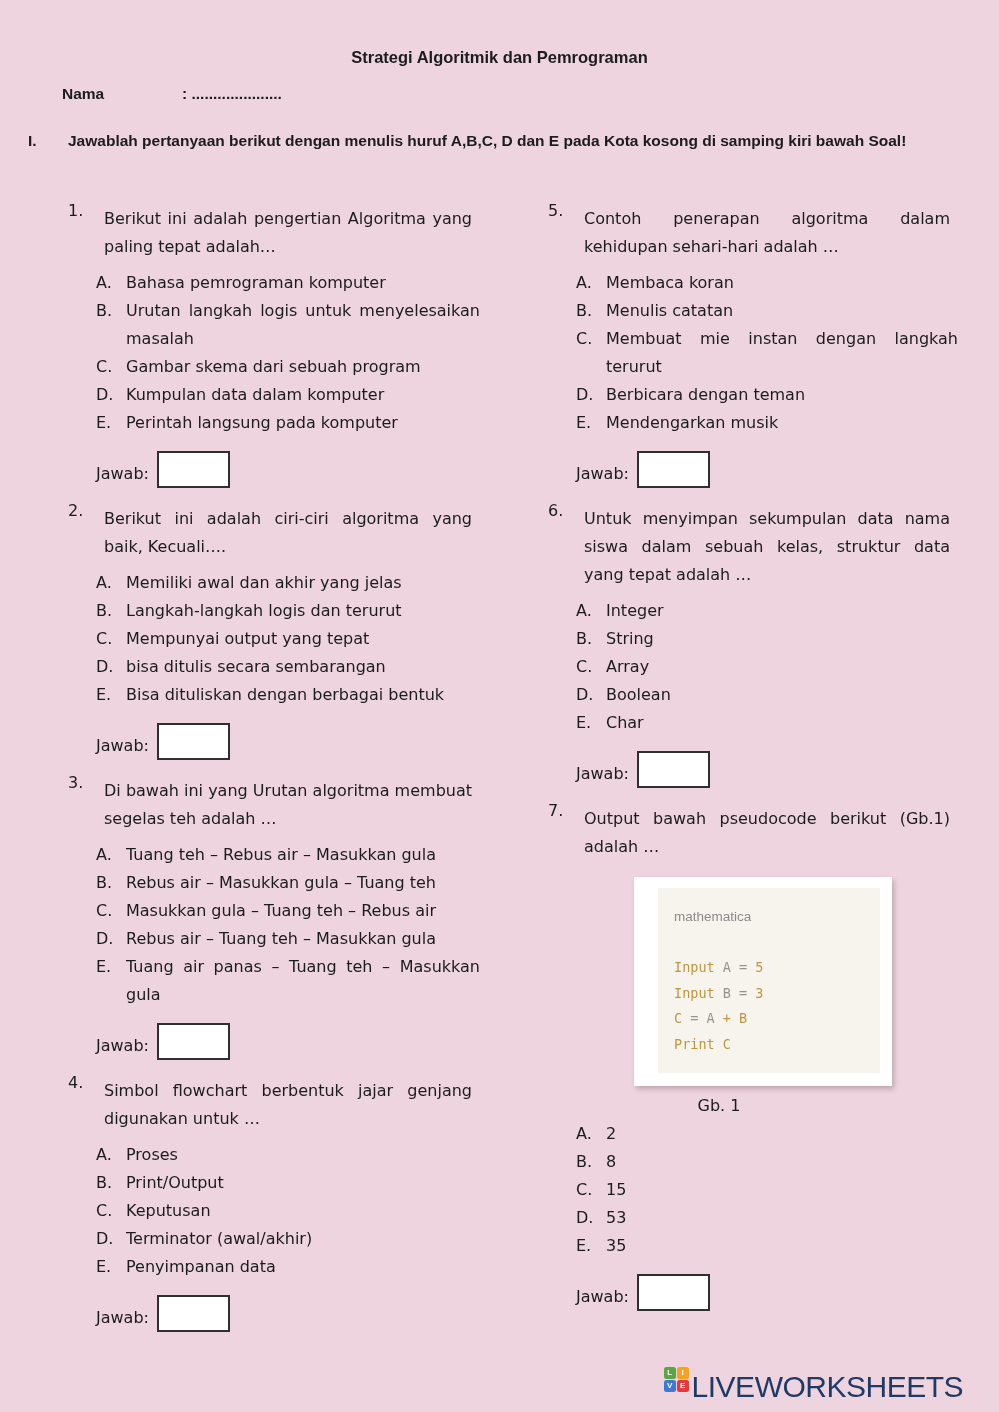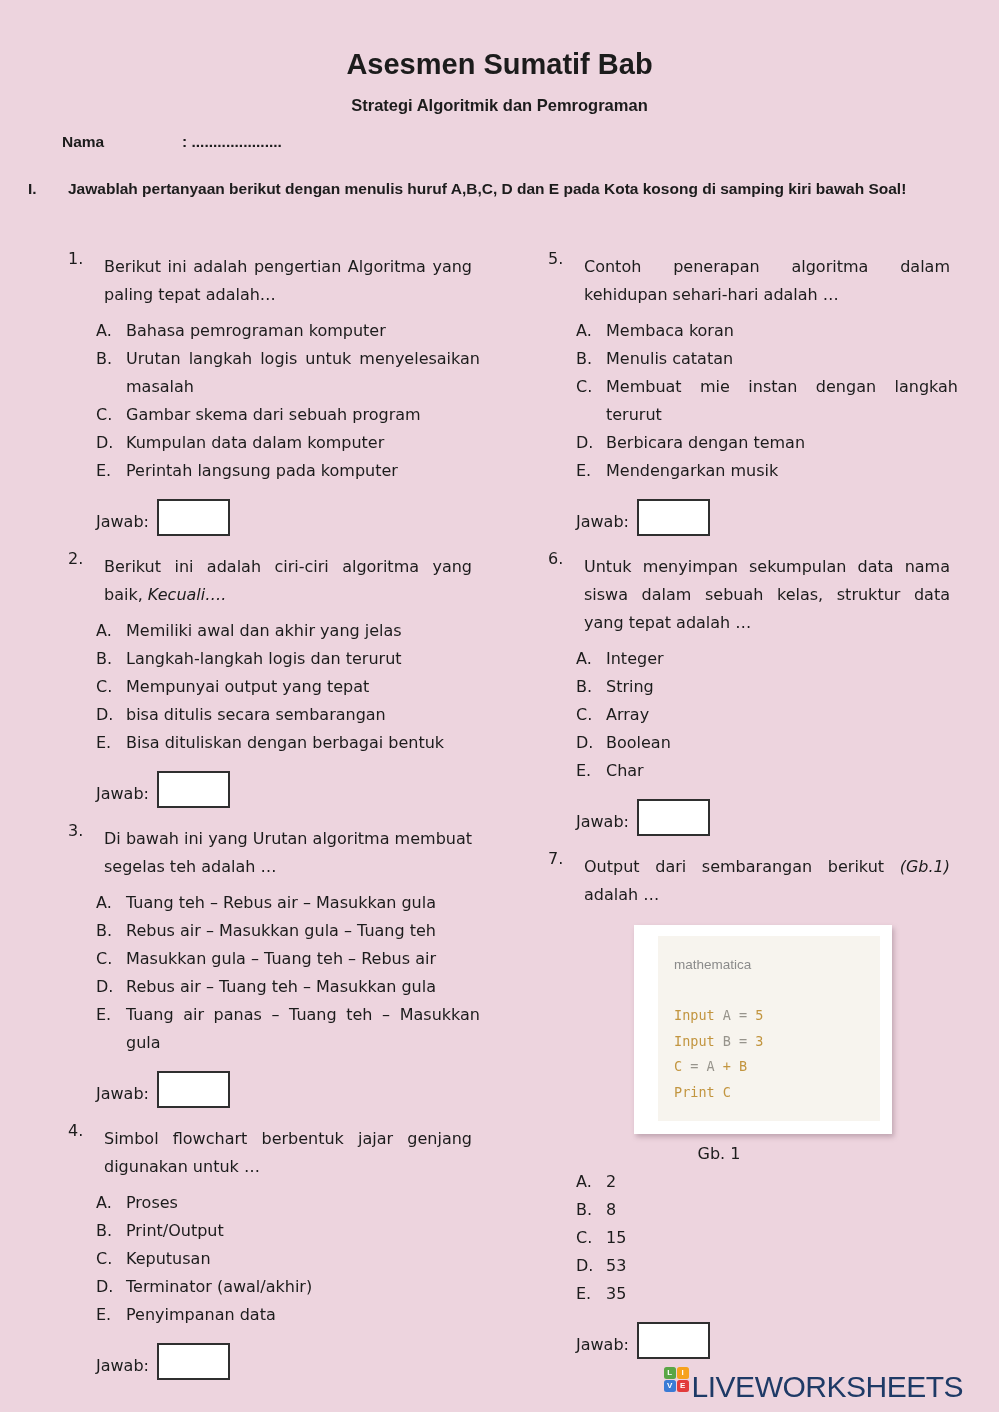--- a/index.html
+++ b/index.html
@@ -95,7 +95,6 @@
 
 <div class="page" style="background: rgb(237, 212, 222);">
 
-  <h1 class="hdr-title">Asesmen Sumatif Bab</h1>
   <h2 class="hdr-subtitle">Strategi Algoritmik dan Pemrograman</h2>
 
   <div class="field-row">

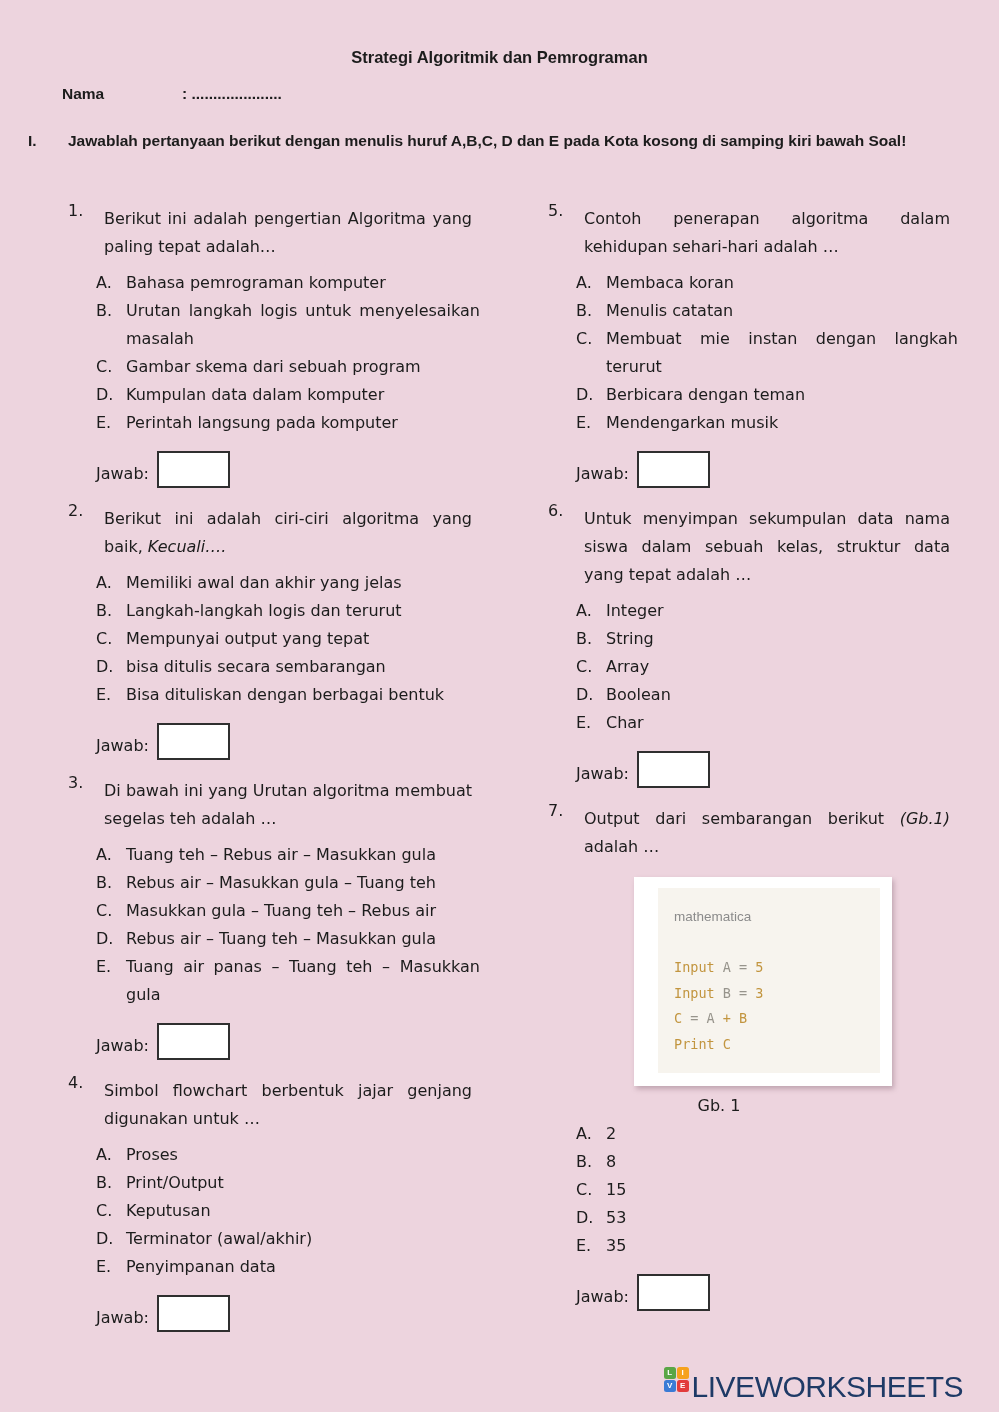--- a/index.html
+++ b/index.html
@@ -43,7 +43,7 @@
   .q-head{ display:flex; }
   .q-num{ width:28px; flex:none; }
   .q-text{ flex:1; text-align:justify; margin:8px; }
-  .q-text .it{ font-style:italic; }
+  .q-text .it{ }
   .q-body{ margin-left:28px; }
   .opt{ display:flex; }
   .opt-letter{ width:30px; flex:none; }

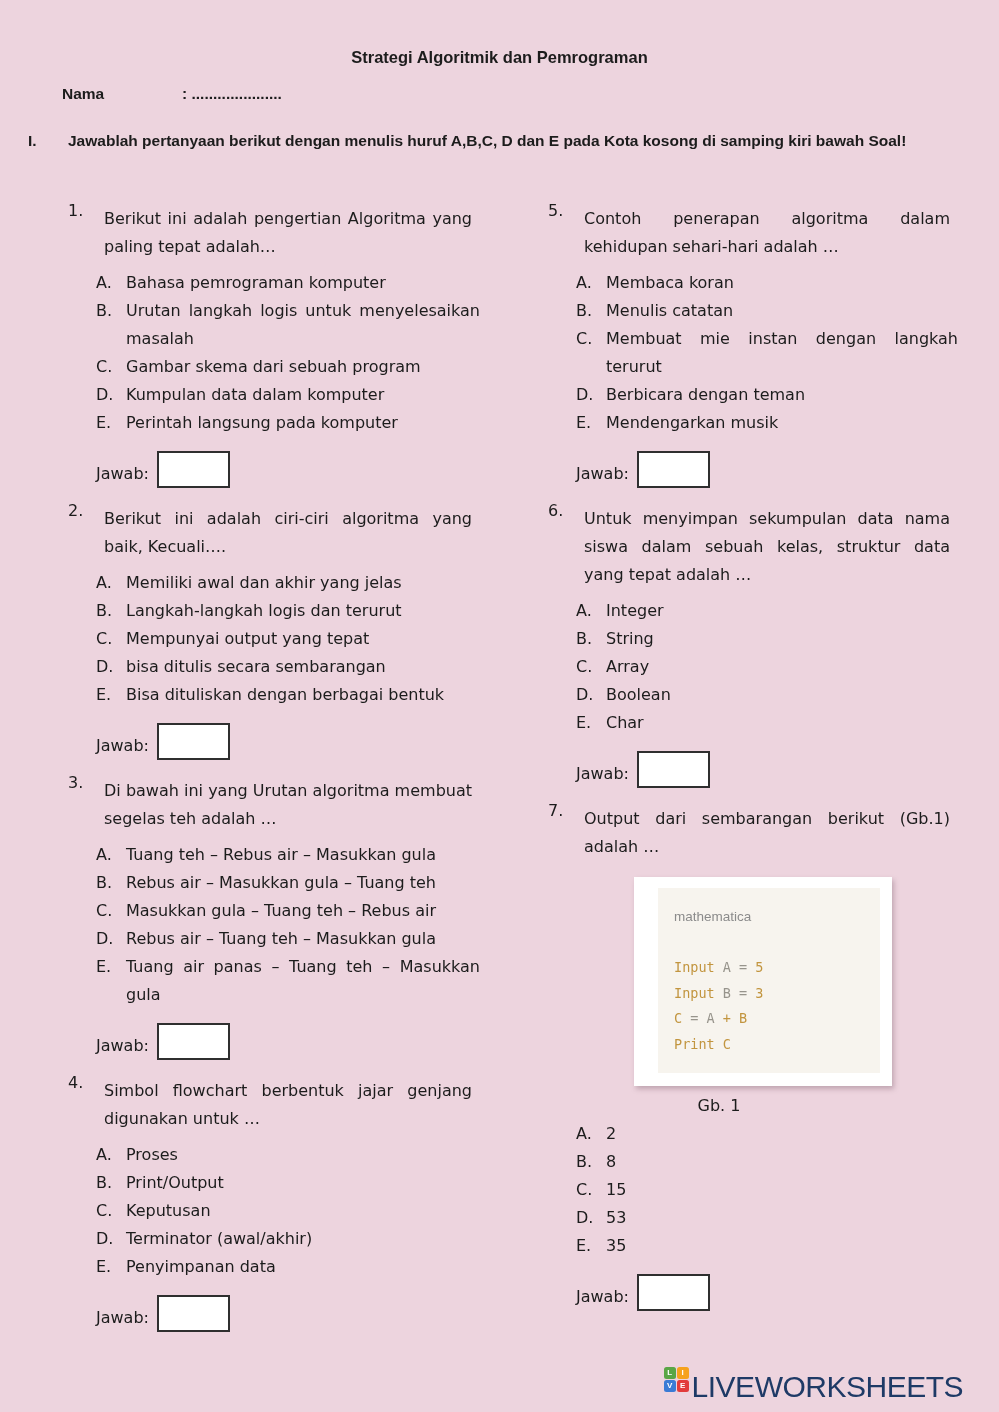--- a/index.html
+++ b/index.html
@@ -306,7 +306,7 @@
         <div class="q">
           <div class="q-head">
             <span class="q-num">7.</span>
-            <p class="q-text"><span>Output dari sembarangan berikut </span><span class="it">(Gb.1)</span><span> adalah …</span></p>
+            <p class="q-text"><span>Output bawah pseudocode berikut </span><span class="it">(Gb.1)</span><span> adalah …</span></p>
           </div>
           <div class="q-body">
             <div class="codecard">

